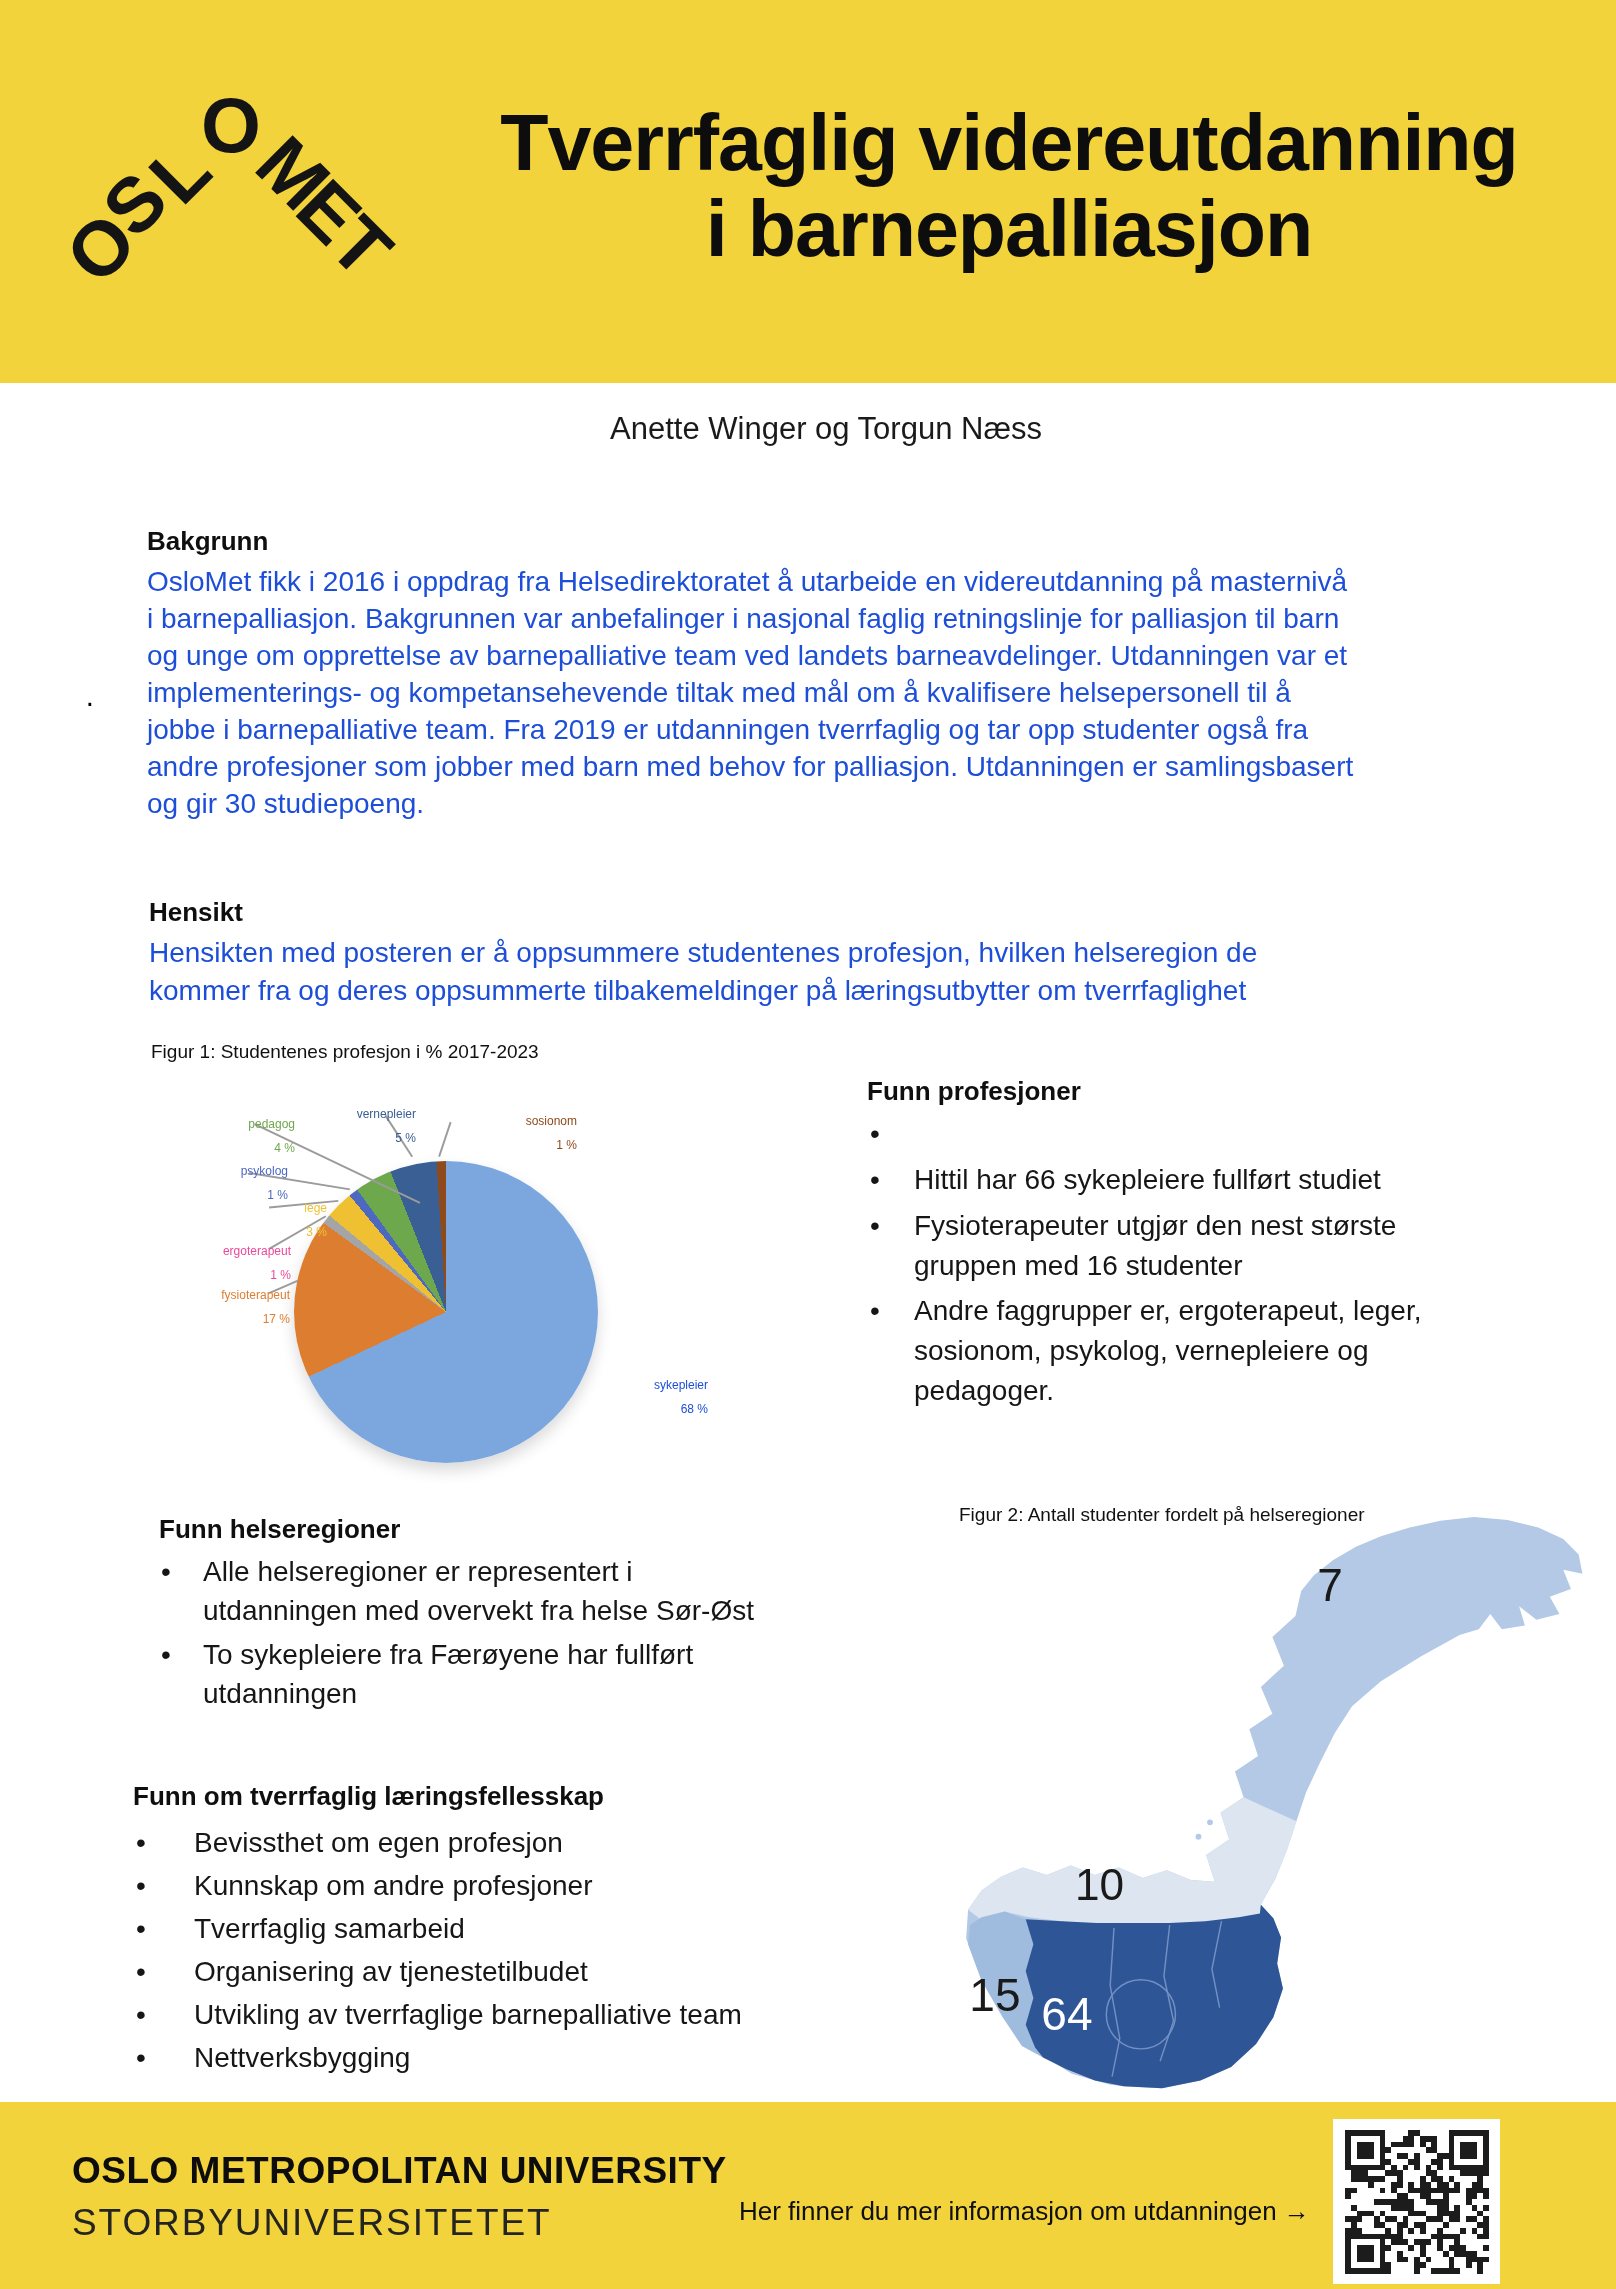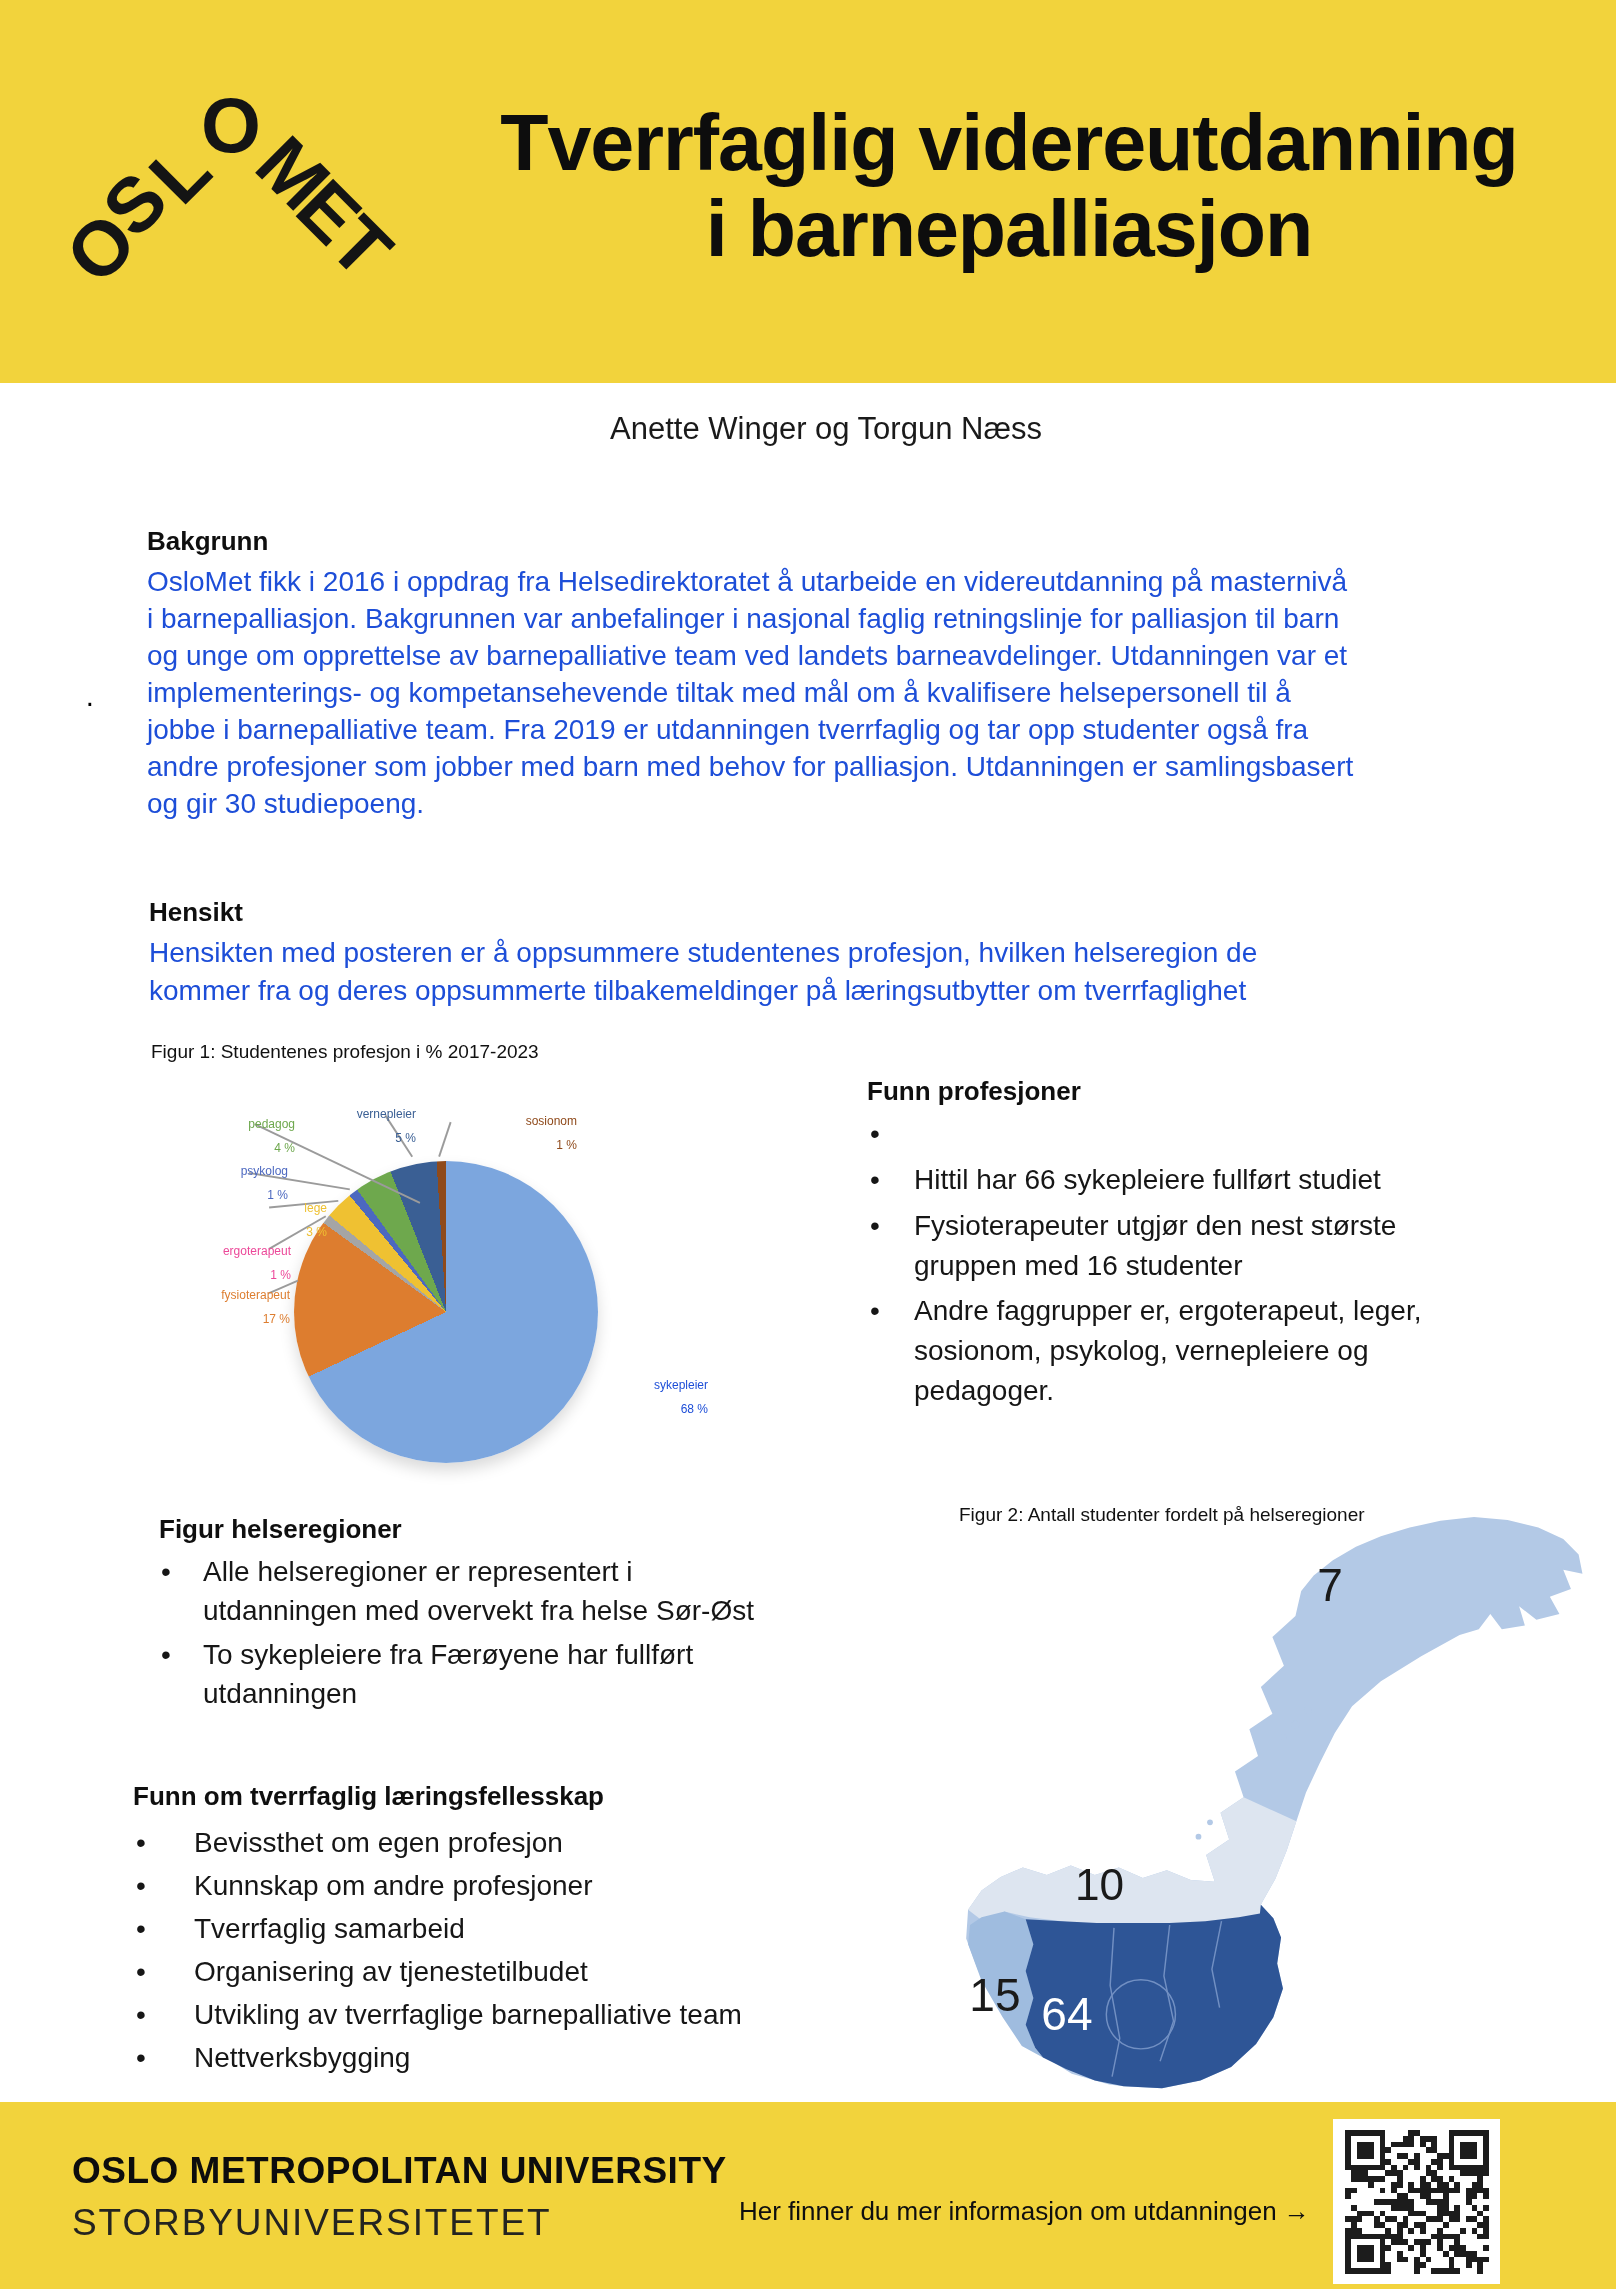--- a/index.html
+++ b/index.html
@@ -162,7 +162,7 @@
       </div>
   </div>
 
-  <div class="h2" style="left:159px;top:1514px;">Figur helseregioner</div>
+  <div class="h2" style="left:159px;top:1514px;">Funn helseregioner</div>
   <div class="blist fh" style="left:161px;top:1552px;width:615px;">
     <div class="bi">
         <span class="dot">•</span>

